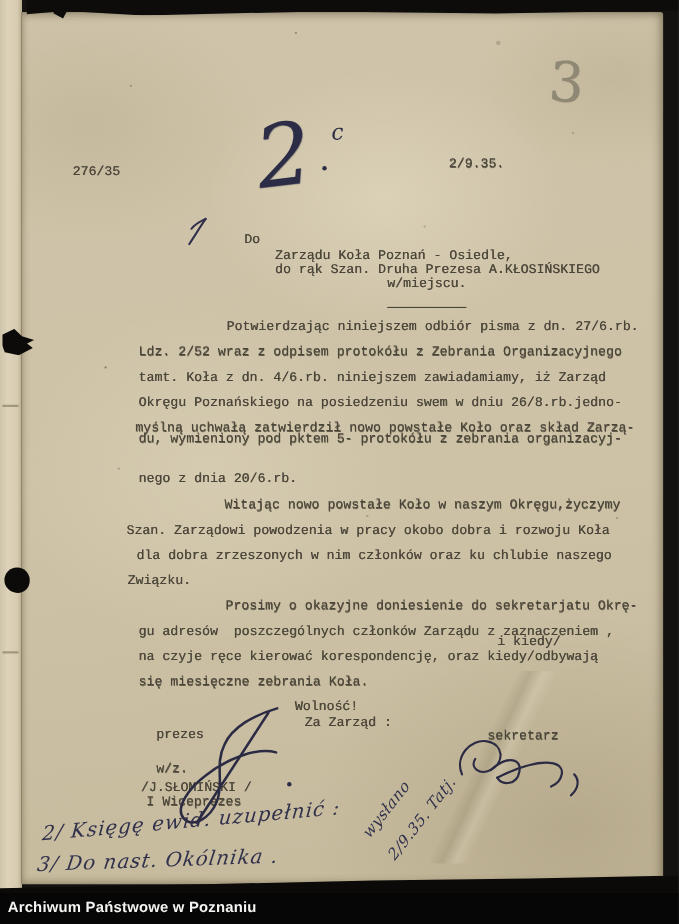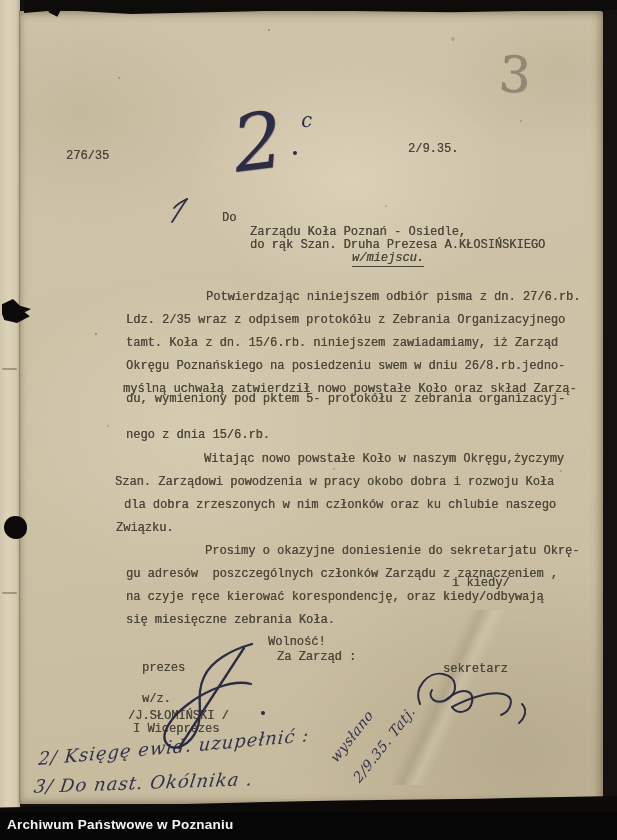--- a/index.html
+++ b/index.html
@@ -66,7 +66,7 @@
     font-size:12px;line-height:14px;color:#4a4539;white-space:pre;
     text-shadow:.3px .3px .6px rgba(72,66,52,.8);
   }
-  .u{border-bottom:1.3px solid #4a4539;padding-bottom:1px;font-style:italic;}
+  .u{border-bottom:1.3px solid #4a4539;padding-bottom:14px;}
   
   .hand{
     position:absolute;font-family:"DejaVu Serif",serif;font-style:italic;

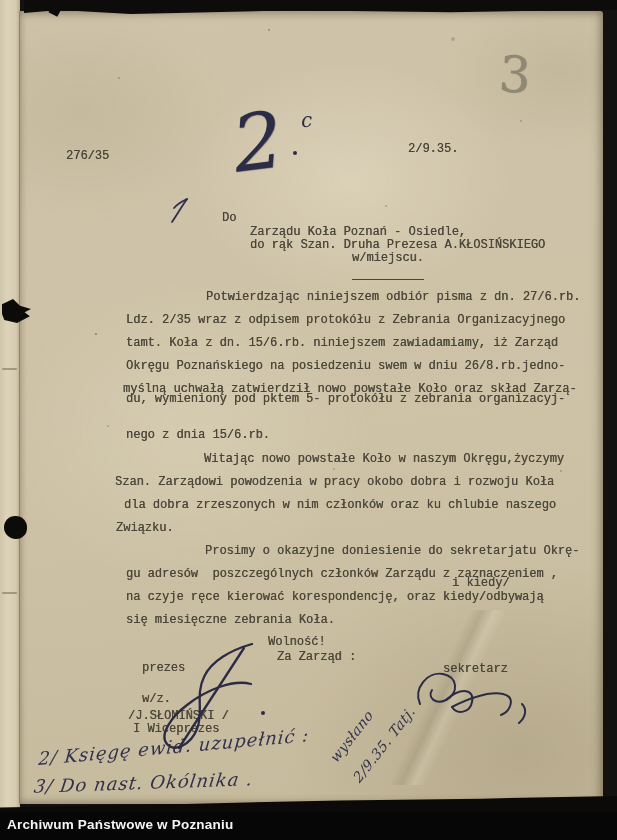--- a/index.html
+++ b/index.html
@@ -112,7 +112,7 @@
   <div class="typed u" style="left:352px;top:251px">w/miejscu.</div>
 
   <div class="typed" style="left:206px;top:290px">Potwierdzając niniejszem odbiór pisma z dn. 27/6.rb.</div>
-  <div class="typed" style="left:126px;top:313px">Ldz. 2/35 wraz z odpisem protokółu z Zebrania Organizacyjnego</div>
+  <div class="typed" style="left:126px;top:313px">Ldz. 2/52 wraz z odpisem protokółu z Zebrania Organizacyjnego</div>
   <div class="typed" style="left:126px;top:336px">tamt. Koła z dn. 15/6.rb. niniejszem zawiadamiamy, iż Zarząd</div>
   <div class="typed" style="left:126px;top:359px">Okręgu Poznańskiego na posiedzeniu swem w dniu 26/8.rb.jedno-</div>
   <div class="typed" style="left:123px;top:382px">myślną uchwałą zatwierdził nowo powstałe Koło oraz skład Zarzą-</div>

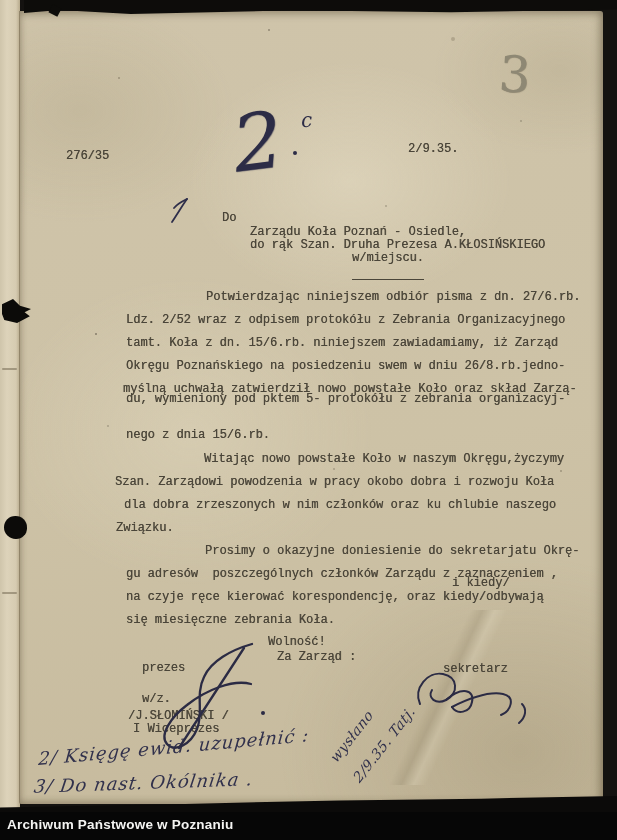--- a/index.html
+++ b/index.html
@@ -113,7 +113,7 @@
 
   <div class="typed" style="left:206px;top:290px">Potwierdzając niniejszem odbiór pisma z dn. 27/6.rb.</div>
   <div class="typed" style="left:126px;top:313px">Ldz. 2/52 wraz z odpisem protokółu z Zebrania Organizacyjnego</div>
-  <div class="typed" style="left:126px;top:336px">tamt. Koła z dn. 15/6.rb. niniejszem zawiadamiamy, iż Zarząd</div>
+  <div class="typed" style="left:126px;top:336px">tamt. Koła z dn. 4/6.rb. niniejszem zawiadamiamy, iż Zarząd</div>
   <div class="typed" style="left:126px;top:359px">Okręgu Poznańskiego na posiedzeniu swem w dniu 26/8.rb.jedno-</div>
   <div class="typed" style="left:123px;top:382px">myślną uchwałą zatwierdził nowo powstałe Koło oraz skład Zarzą-</div>
   <div class="typed" style="left:126px;top:392px">du, wymieniony pod pktem 5- protokółu z zebrania organizacyj-</div>

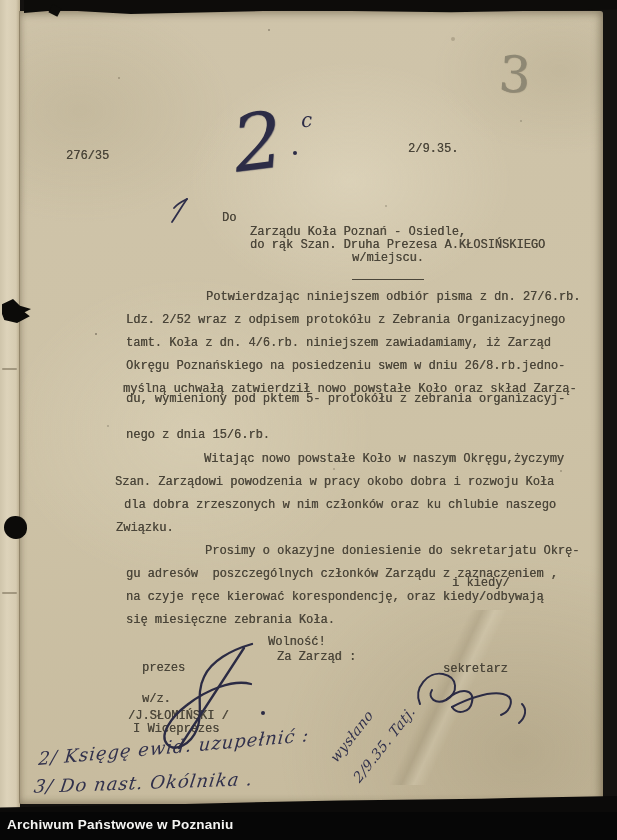--- a/index.html
+++ b/index.html
@@ -117,7 +117,7 @@
   <div class="typed" style="left:126px;top:359px">Okręgu Poznańskiego na posiedzeniu swem w dniu 26/8.rb.jedno-</div>
   <div class="typed" style="left:123px;top:382px">myślną uchwałą zatwierdził nowo powstałe Koło oraz skład Zarzą-</div>
   <div class="typed" style="left:126px;top:392px">du, wymieniony pod pktem 5- protokółu z zebrania organizacyj-</div>
-  <div class="typed" style="left:126px;top:428px">nego z dnia 15/6.rb.</div>
+  <div class="typed" style="left:126px;top:428px">nego z dnia 20/6.rb.</div>
 
   <div class="typed" style="left:204px;top:452px">Witając nowo powstałe Koło w naszym Okręgu,życzymy</div>
   <div class="typed" style="left:115px;top:475px">Szan. Zarządowi powodzenia w pracy okobo dobra i rozwoju Koła</div>

